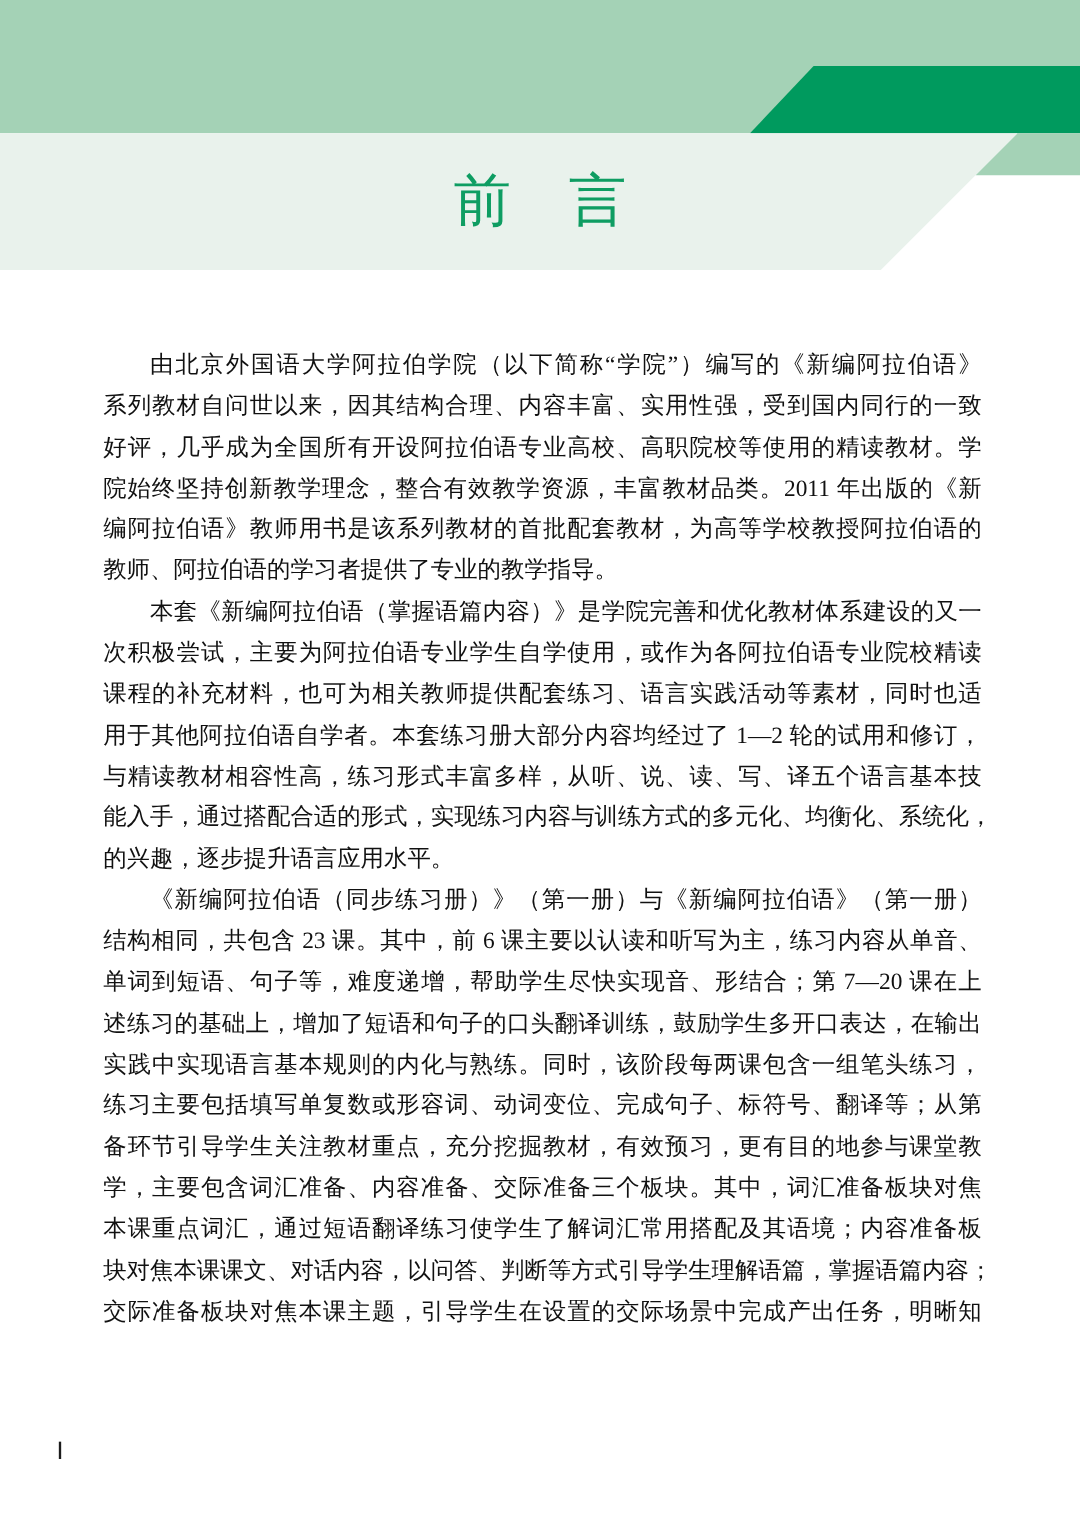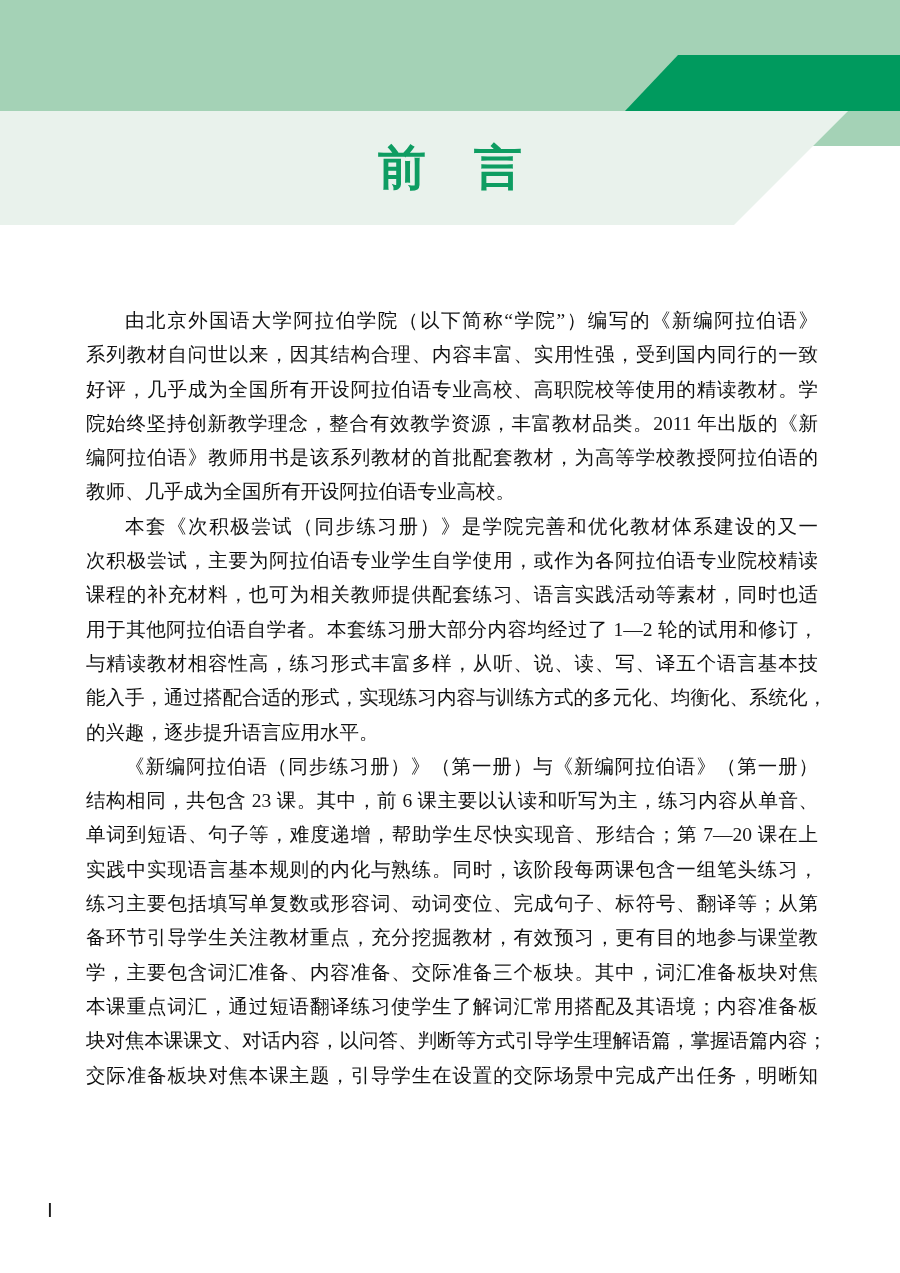--- a/index.html
+++ b/index.html
@@ -19,7 +19,7 @@
     text-align:center;
     font-family:"Liberation Sans","DejaVu Sans",sans-serif;
     font-size:48px;
-    font-weight:700;
+    font-weight:400;
     letter-spacing:0;
     color:var(--c-title_green,#0e9d62);
     line-height:56px;

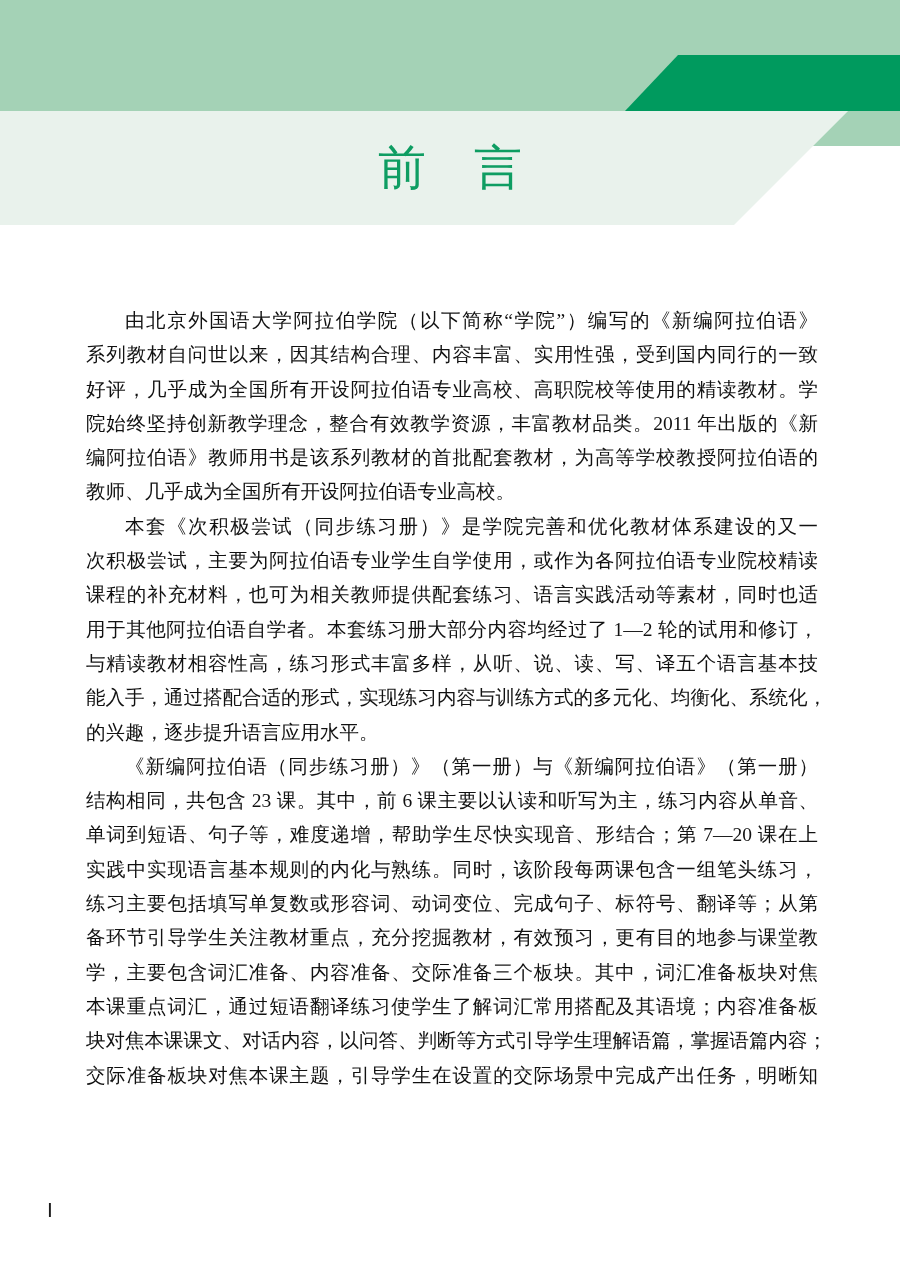--- a/index.html
+++ b/index.html
@@ -26,7 +26,7 @@
   }
   .content{
     position:absolute;
-    left:86px;top:304px;
+    left:86px;top:288px;
     width:732px;
     color:var(--c-text,#111111);
     font-size:19.5px;

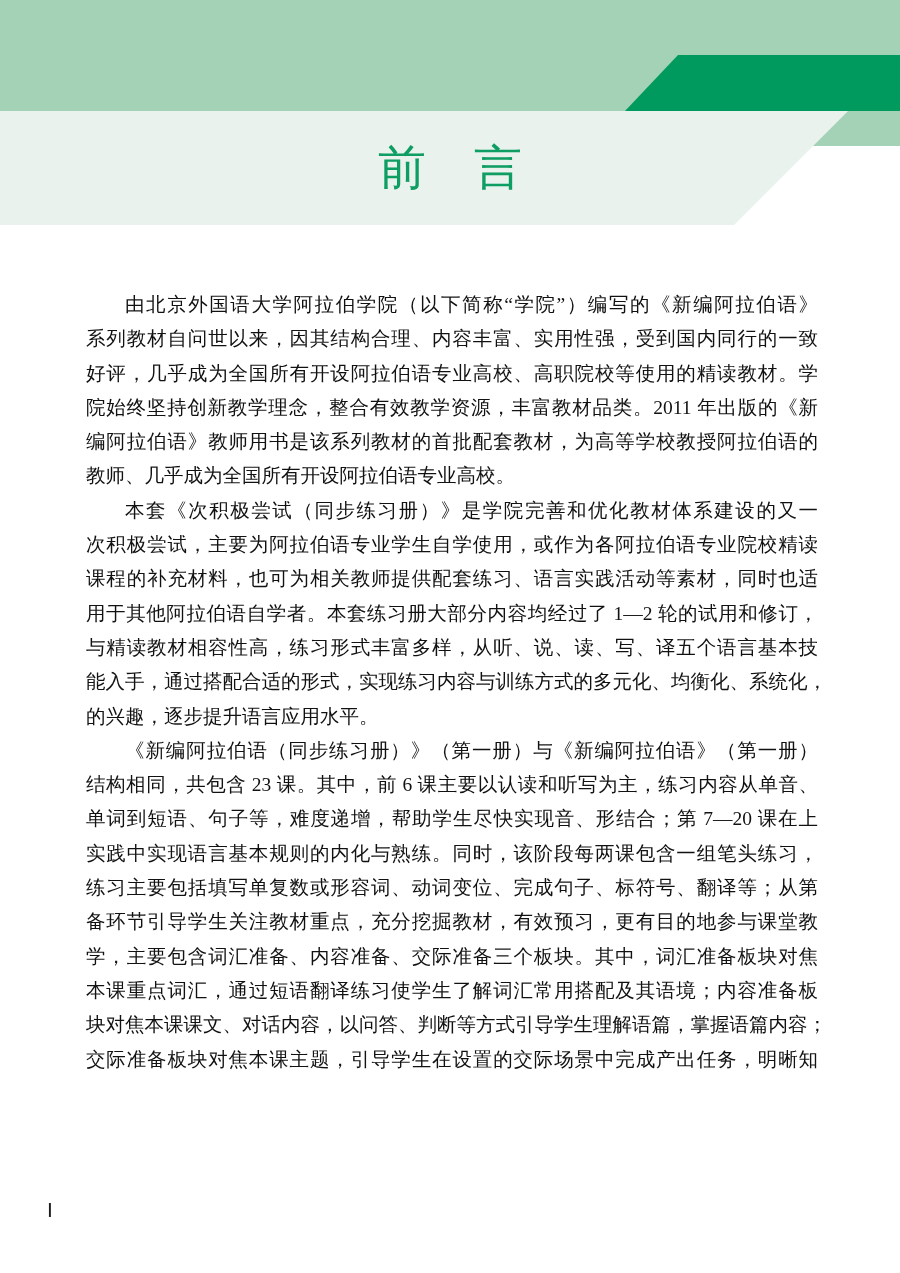--- a/index.html
+++ b/index.html
@@ -67,7 +67,7 @@
       <div class="line">好评，几乎成为全国所有开设阿拉伯语专业高校、高职院校等使用的精读教材。学</div>
       <div class="line">院始终坚持创新教学理念，整合有效教学资源，丰富教材品类。2011 年出版的《新</div>
       <div class="line">编阿拉伯语》教师用书是该系列教材的首批配套教材，为高等学校教授阿拉伯语的</div>
-      <div class="line end">教师、几乎成为全国所有开设阿拉伯语专业高校。</div>
+      <div class="line end">教师、阿拉伯语的学习者提供了专业的教学指导。</div>
       <div class="line indent">本套《次积极尝试（同步练习册）》是学院完善和优化教材体系建设的又一</div>
       <div class="line">次积极尝试，主要为阿拉伯语专业学生自学使用，或作为各阿拉伯语专业院校精读</div>
       <div class="line">课程的补充材料，也可为相关教师提供配套练习、语言实践活动等素材，同时也适</div>

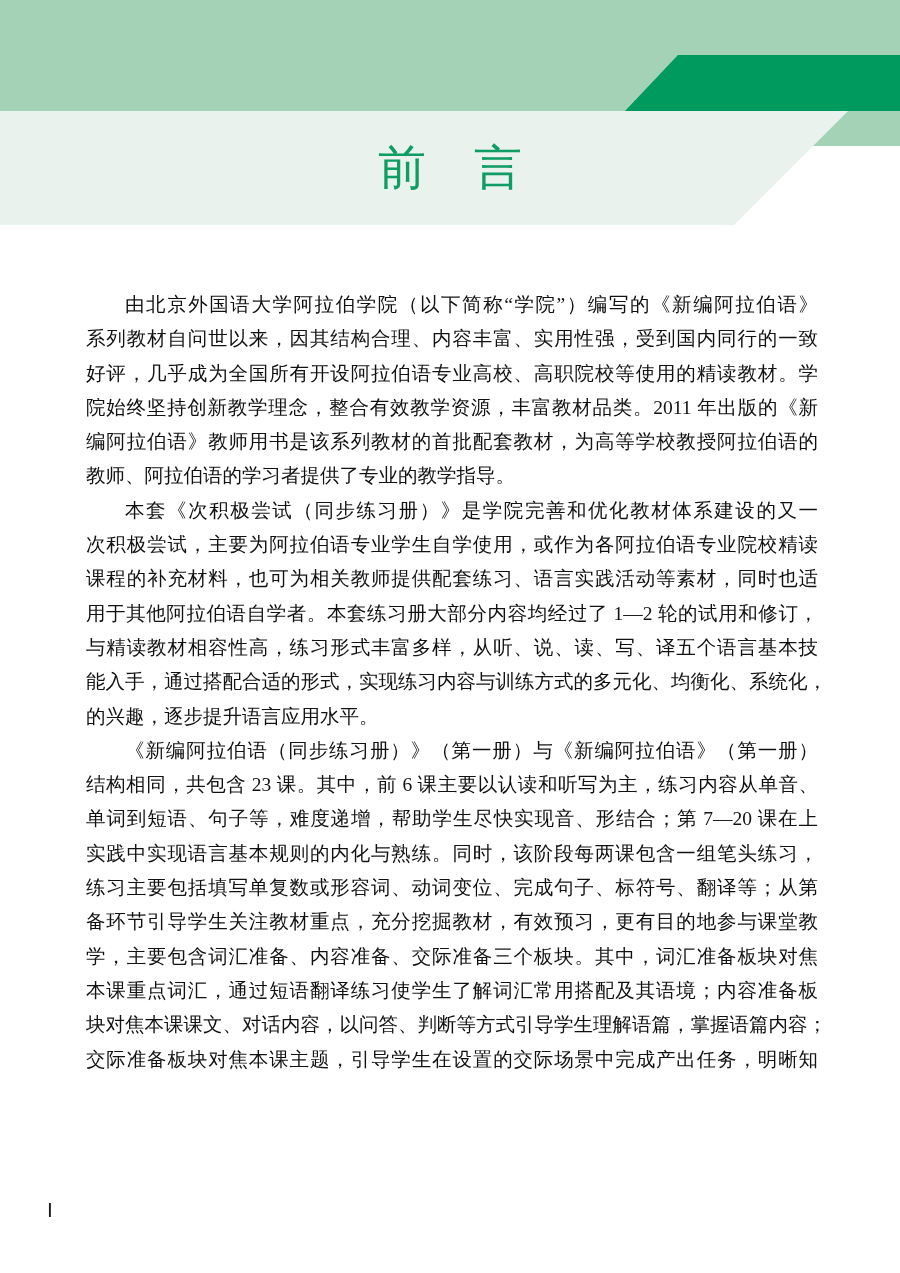--- a/index.html
+++ b/index.html
@@ -68,7 +68,7 @@
       <div class="line">院始终坚持创新教学理念，整合有效教学资源，丰富教材品类。2011 年出版的《新</div>
       <div class="line">编阿拉伯语》教师用书是该系列教材的首批配套教材，为高等学校教授阿拉伯语的</div>
       <div class="line end">教师、阿拉伯语的学习者提供了专业的教学指导。</div>
-      <div class="line indent">本套《次积极尝试（同步练习册）》是学院完善和优化教材体系建设的又一</div>
+      <div class="line indent">本套《新编阿拉伯语（掌握语篇内容）》是学院完善和优化教材体系建设的又一</div>
       <div class="line">次积极尝试，主要为阿拉伯语专业学生自学使用，或作为各阿拉伯语专业院校精读</div>
       <div class="line">课程的补充材料，也可为相关教师提供配套练习、语言实践活动等素材，同时也适</div>
       <div class="line">用于其他阿拉伯语自学者。本套练习册大部分内容均经过了 1—2 轮的试用和修订，</div>

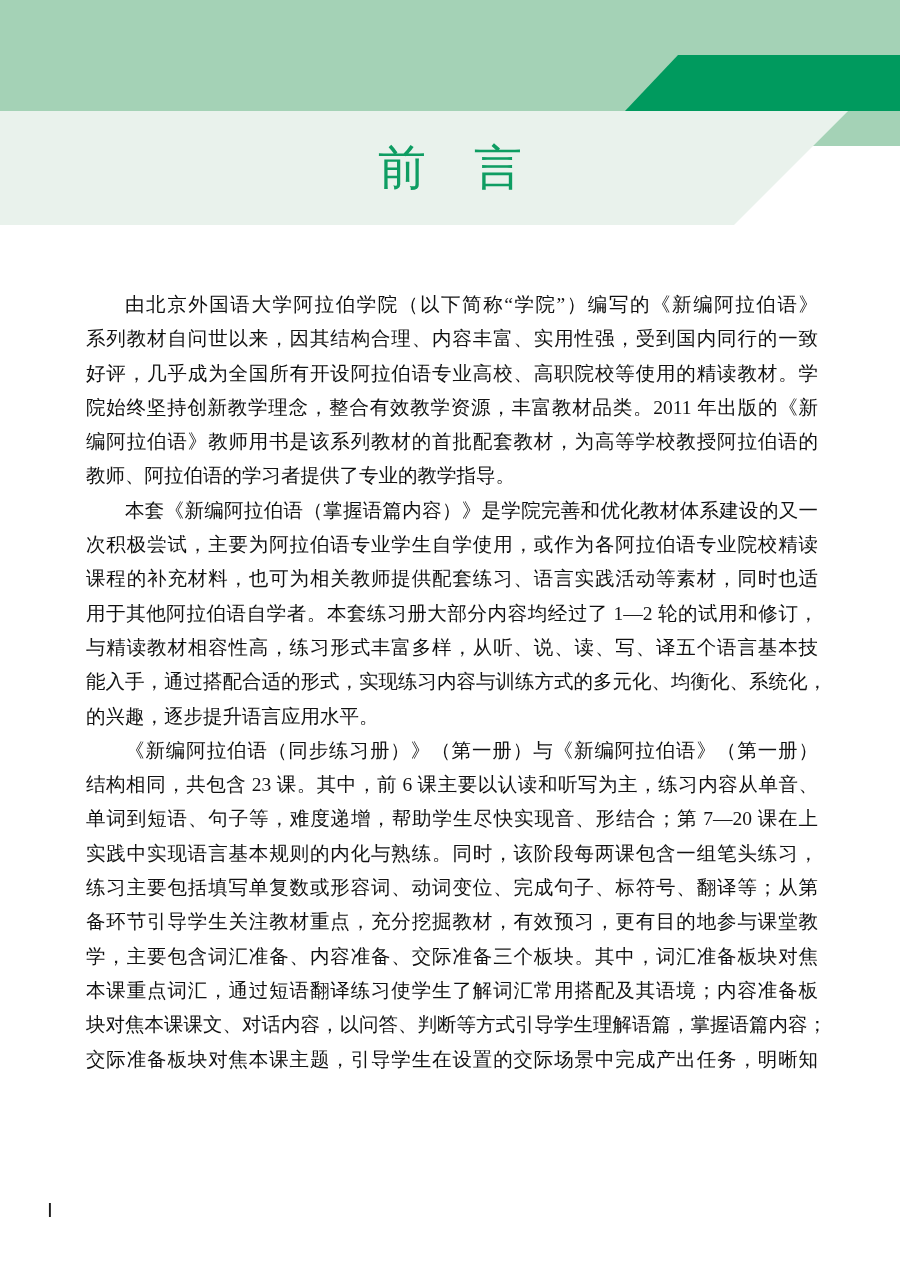--- a/index.html
+++ b/index.html
@@ -78,6 +78,7 @@
       <div class="line indent">《新编阿拉伯语（同步练习册）》（第一册）与《新编阿拉伯语》（第一册）</div>
       <div class="line">结构相同，共包含 23 课。其中，前 6 课主要以认读和听写为主，练习内容从单音、</div>
       <div class="line">单词到短语、句子等，难度递增，帮助学生尽快实现音、形结合；第 7—20 课在上</div>
+      <div class="line">述练习的基础上，增加了短语和句子的口头翻译训练，鼓励学生多开口表达，在输出</div>
       <div class="line">实践中实现语言基本规则的内化与熟练。同时，该阶段每两课包含一组笔头练习，</div>
       <div class="line">练习主要包括填写单复数或形容词、动词变位、完成句子、标符号、翻译等；从第</div>
       <div class="line">备环节引导学生关注教材重点，充分挖掘教材，有效预习，更有目的地参与课堂教</div>

